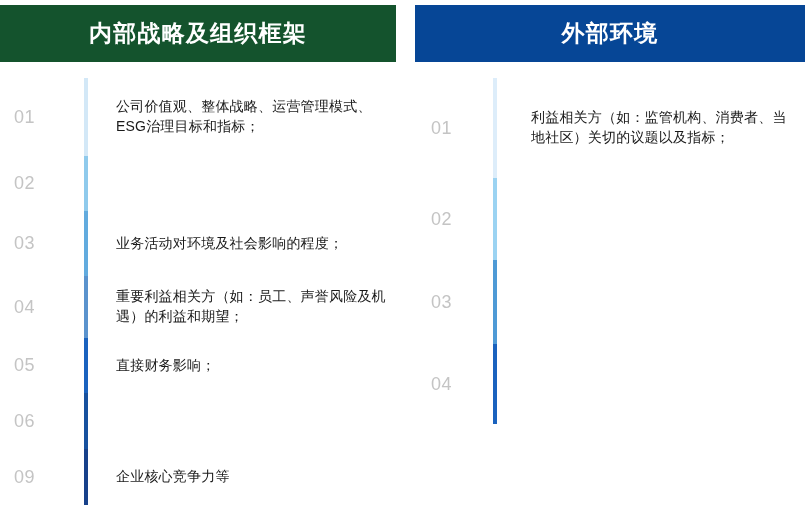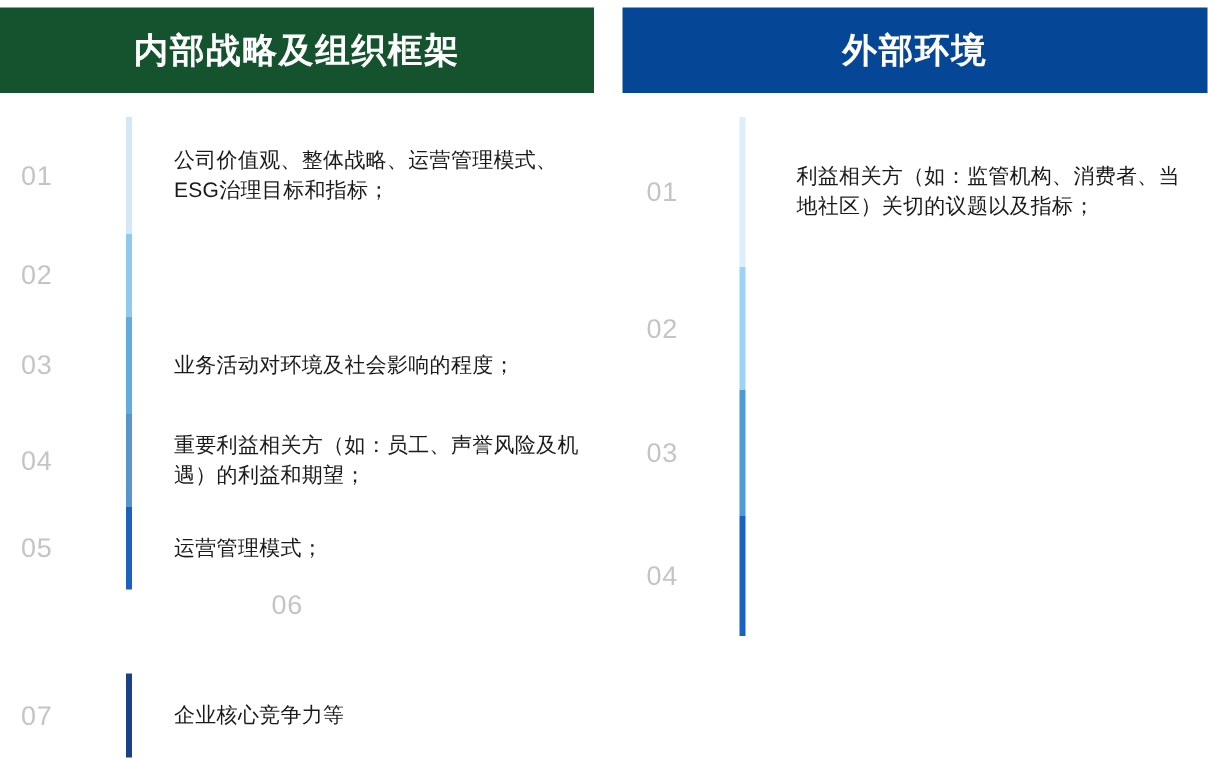--- a/index.html
+++ b/index.html
@@ -119,7 +119,7 @@
       <div class="item" style="height: 55px;">
         <div class="item-num">05</div>
         <div class="item-bar" style="background: rgb(26, 98, 190);"></div>
-        <div class="item-text">运营管理模式；</div>
+        <div class="item-text">直接财务影响；</div>
       </div>
       <div class="item" style="height: 56px; flex-direction: column;">
         <div class="item-num">06</div>

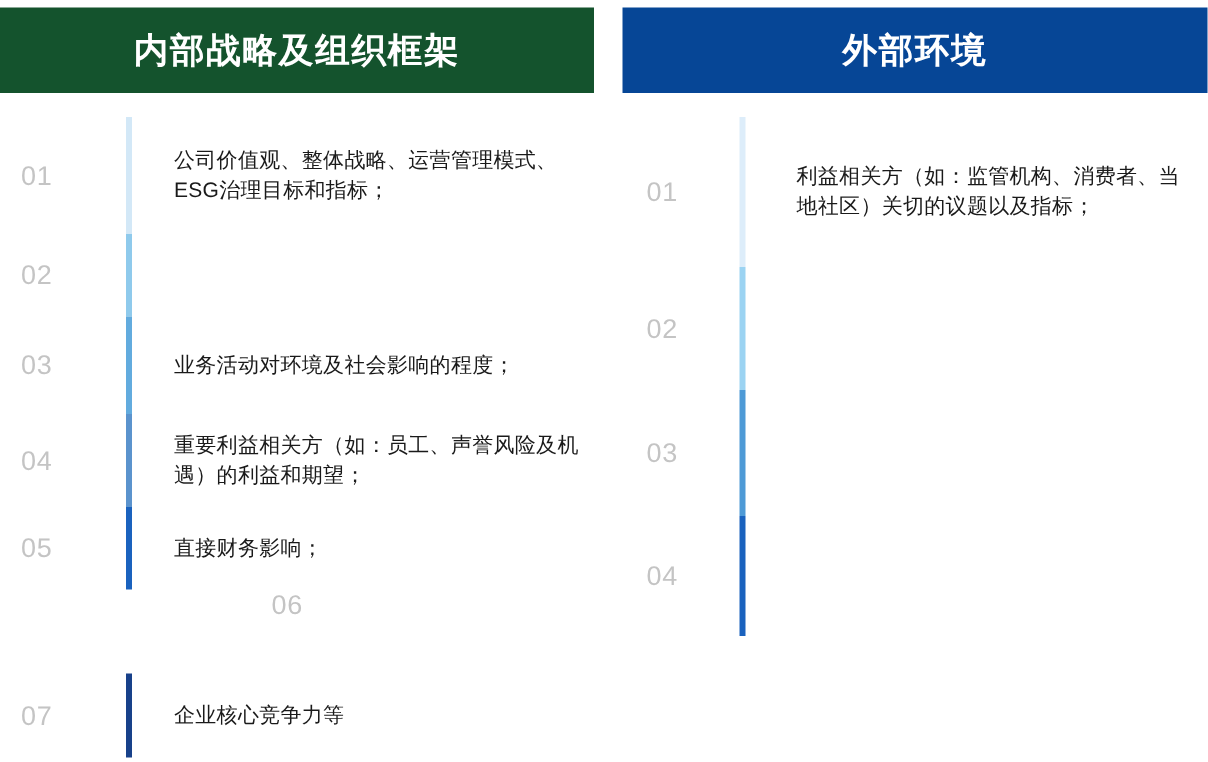--- a/index.html
+++ b/index.html
@@ -121,7 +121,7 @@
         <div class="item-bar" style="background: rgb(26, 98, 190);"></div>
         <div class="item-text">直接财务影响；</div>
       </div>
-      <div class="item" style="height: 56px; flex-direction: column;">
+      <div class="item" style="height: 56px;">
         <div class="item-num">06</div>
         <div class="item-bar" style="background: rgb(24, 81, 158);"></div>
       </div>

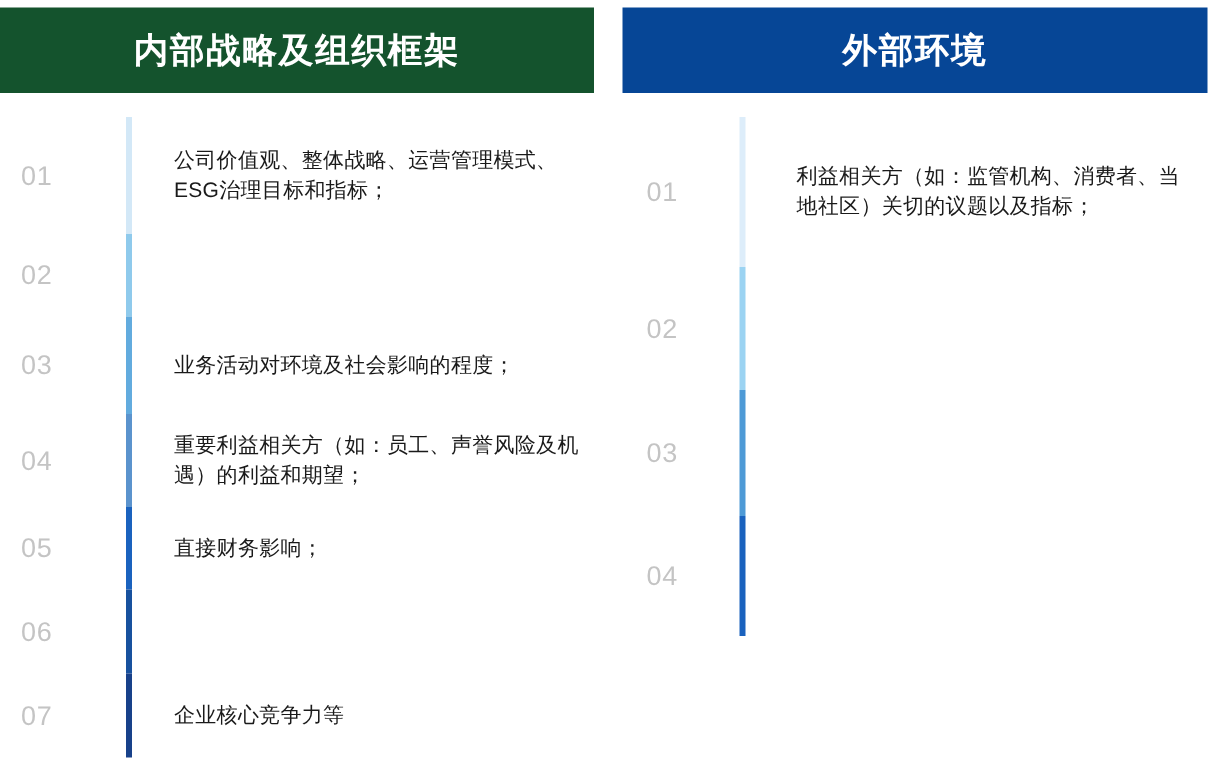--- a/index.html
+++ b/index.html
@@ -126,7 +126,7 @@
         <div class="item-bar" style="background: rgb(24, 81, 158);"></div>
       </div>
       <div class="item" style="height: 56px;">
-        <div class="item-num">07</div>
+        <div class="item-num">09</div>
         <div class="item-bar" style="background: rgb(24, 65, 138);"></div>
         <div class="item-text">企业核心竞争力等</div>
       </div>

